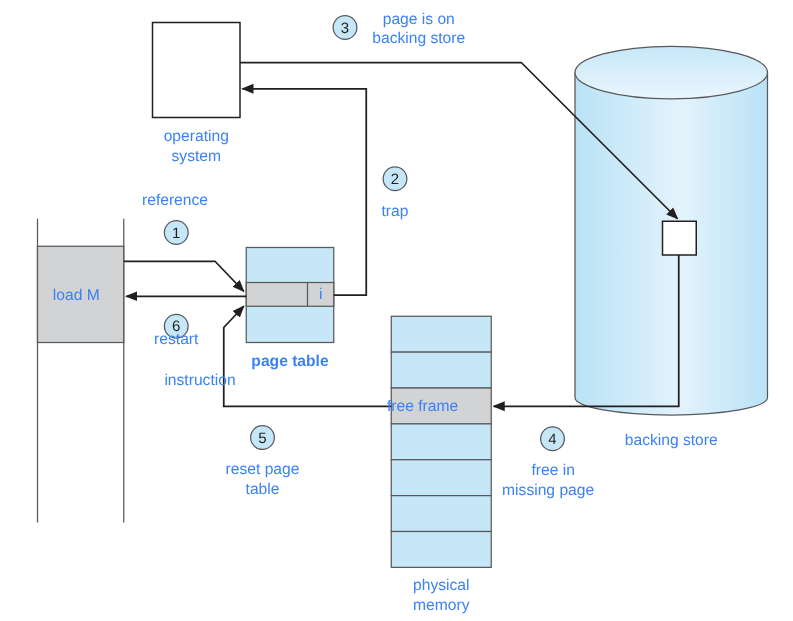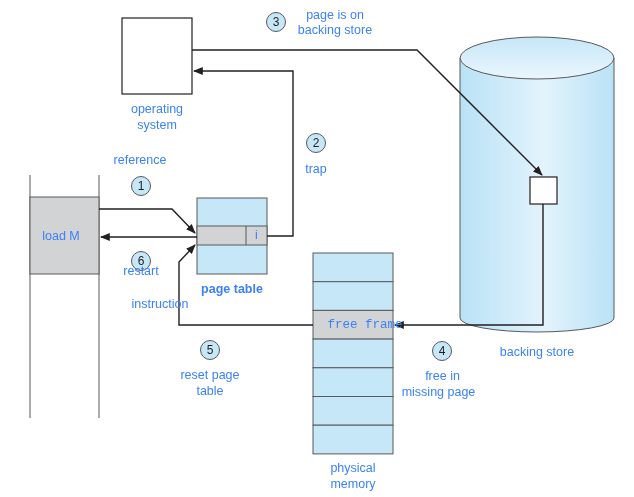--- a/index.html
+++ b/index.html
@@ -71,7 +71,7 @@
 
 <div class="lbl" style="left:30px; top:229px; width:62px;">load M</div>
 <div class="lbl" style="left:246px; top:228px; width:21px;">i</div>
-<div class="lbl" style="left:325px; top:318px; width:80px;font-family:Liberation Mono, monospace;">free frame</div>
+<div class="lbl" style="left:298px; top:318px; width:80px;">free frame</div>
 
 <div class="lbl" style="left:107px; top:102px; width:100px;">operating</div>
 <div class="lbl" style="left:107px; top:118px; width:100px;">system</div>

